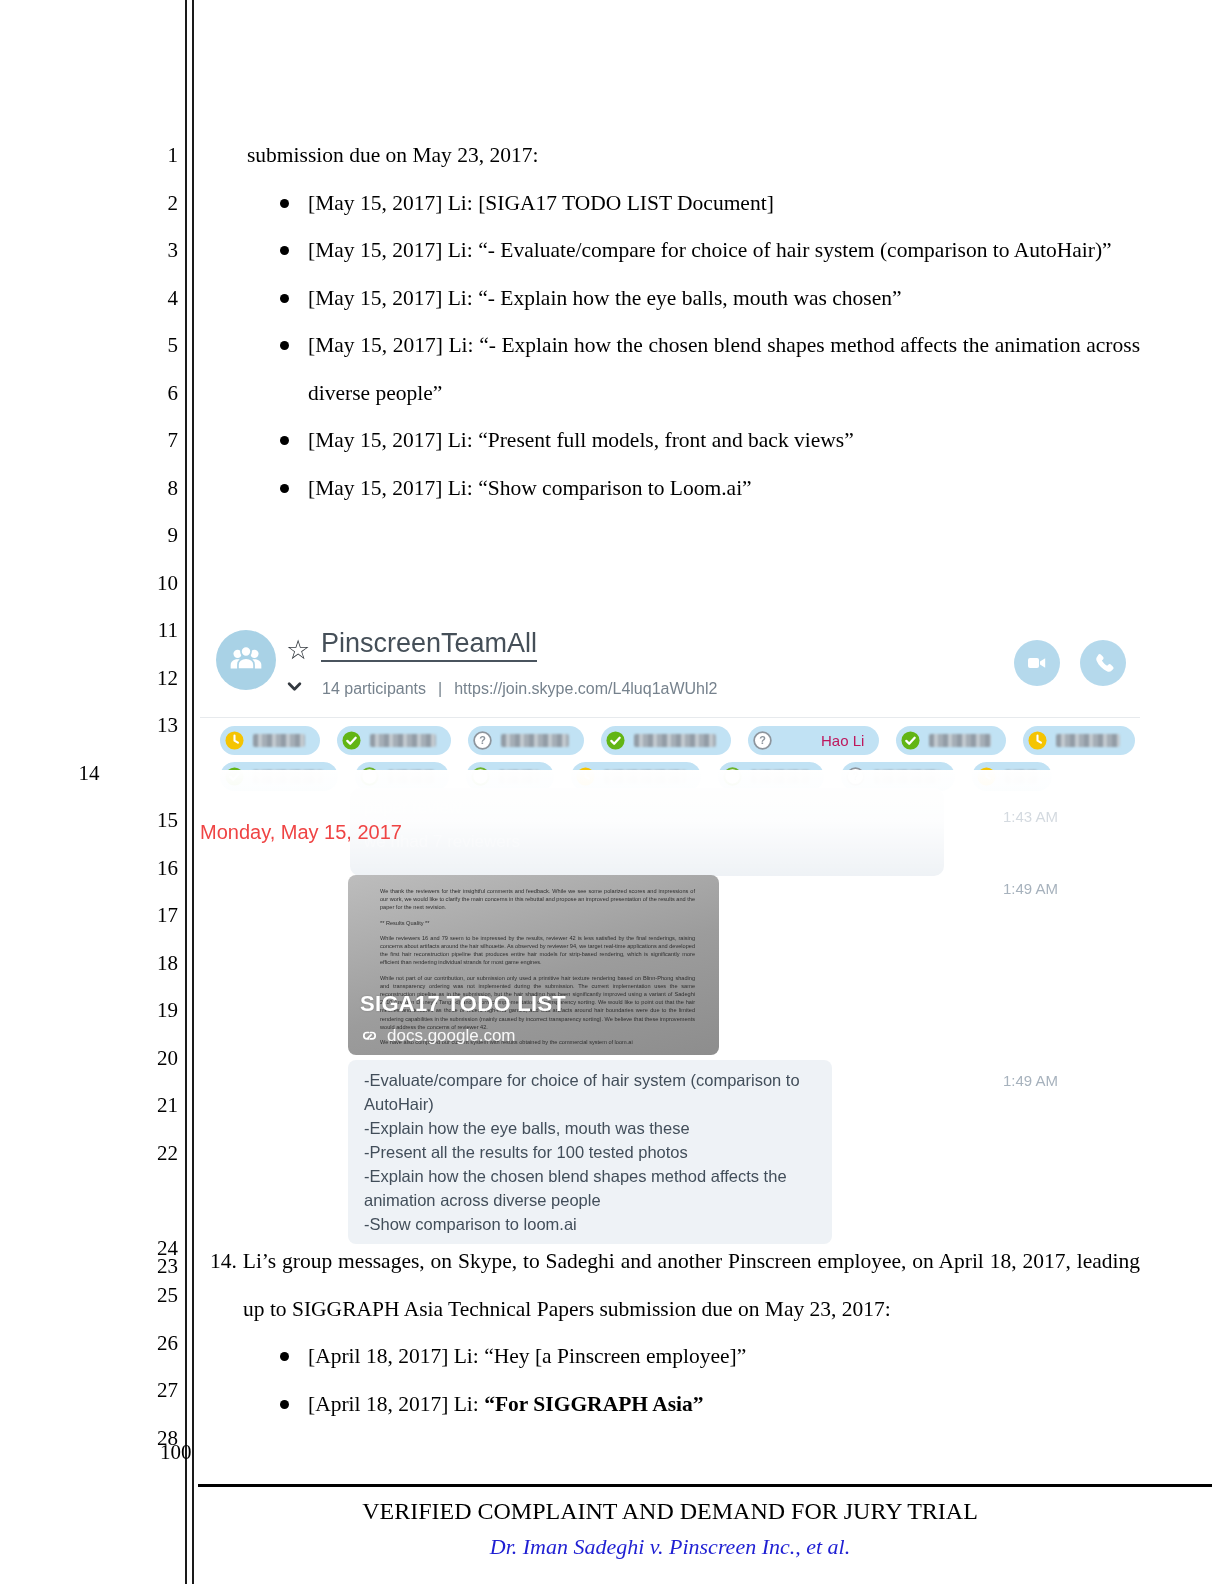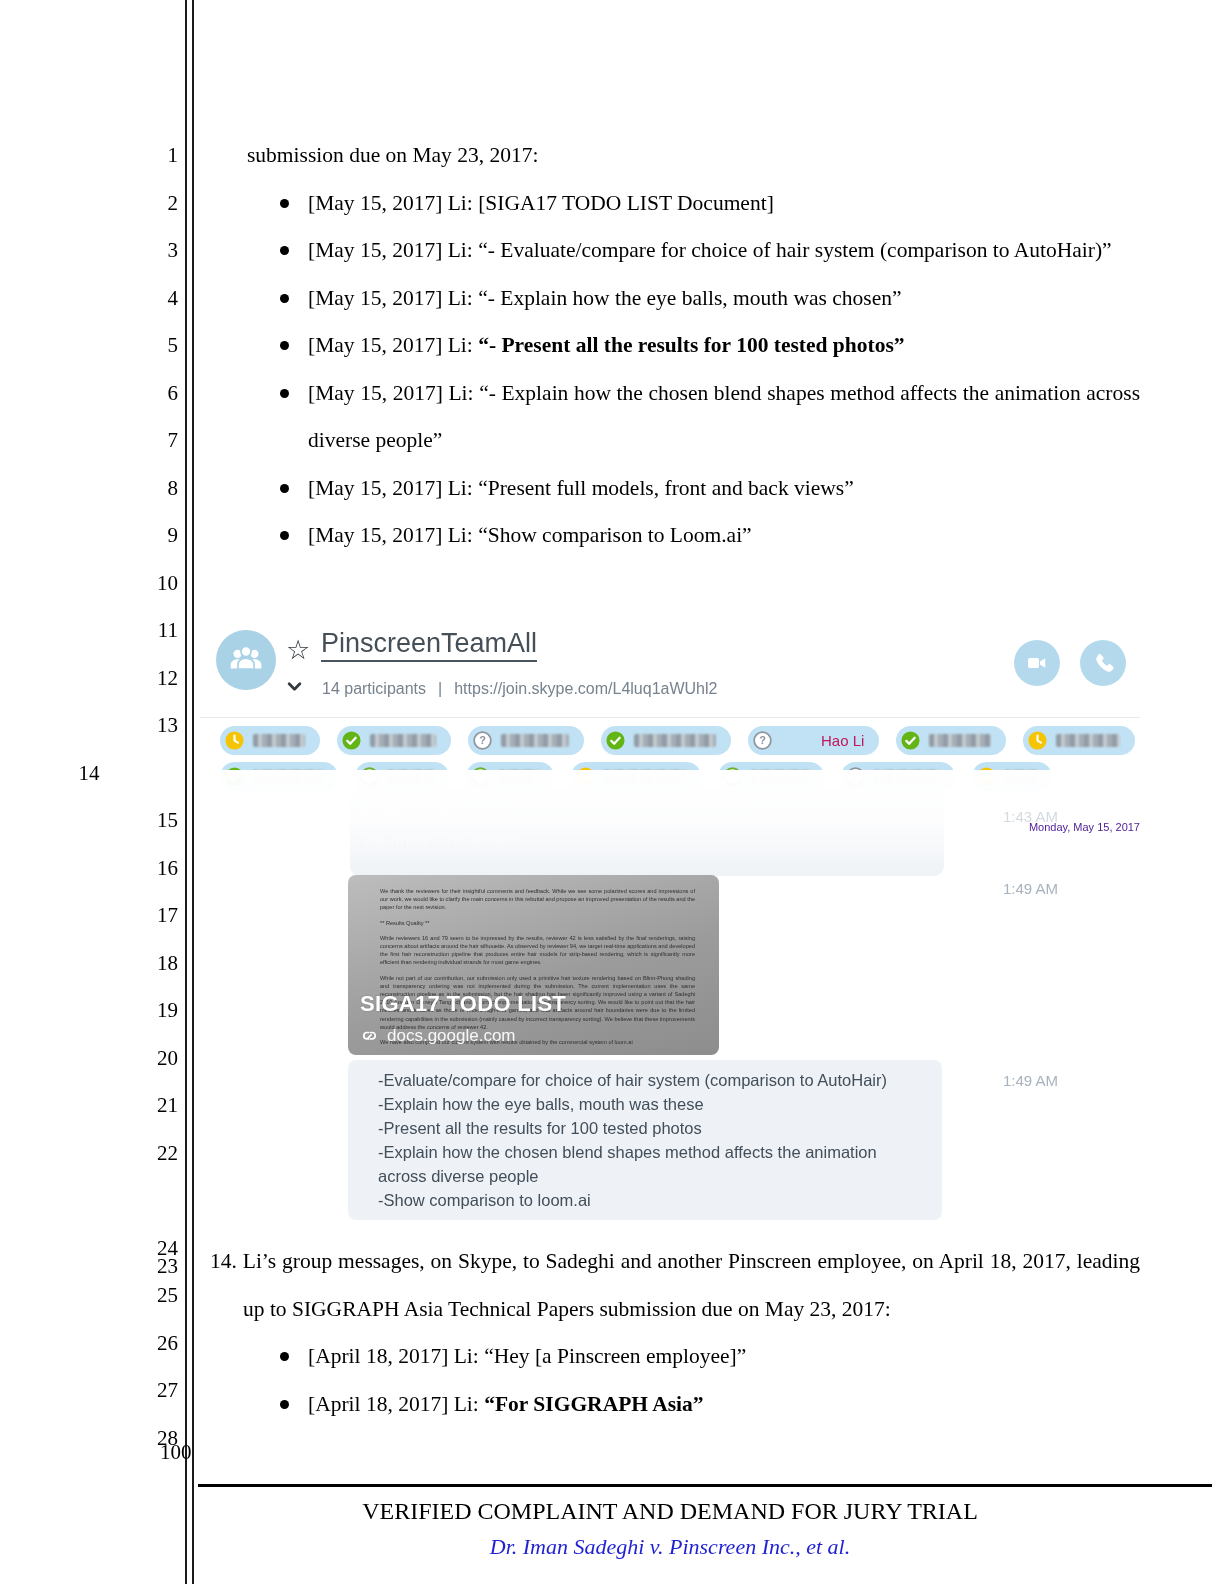--- a/index.html
+++ b/index.html
@@ -118,7 +118,6 @@
         <div class="bullet"><span>[May 15, 2017] Li: [SIGA17 TODO LIST Document]</span></div>
         <div class="bullet justify"><span>[May 15, 2017] Li: “- Evaluate/compare for choice of hair system (comparison to AutoHair)”</span></div>
         <div class="bullet"><span>[May 15, 2017] Li: “- Explain how the eye balls, mouth was chosen”</span></div>
-        <div class="bullet"><span>[May 15, 2017] Li: </span><span class="b">“- Present all the results for 100 tested photos”</span></div>
         <div class="bullet justify"><span>[May 15, 2017] Li: “- Explain how the chosen blend shapes method affects the animation across diverse people”</span></div>
         <div class="bullet"><span>[May 15, 2017] Li: “Present full models, front and back views”</span></div>
         <div class="bullet"><span>[May 15, 2017] Li: “Show comparison to Loom.ai”</span></div>

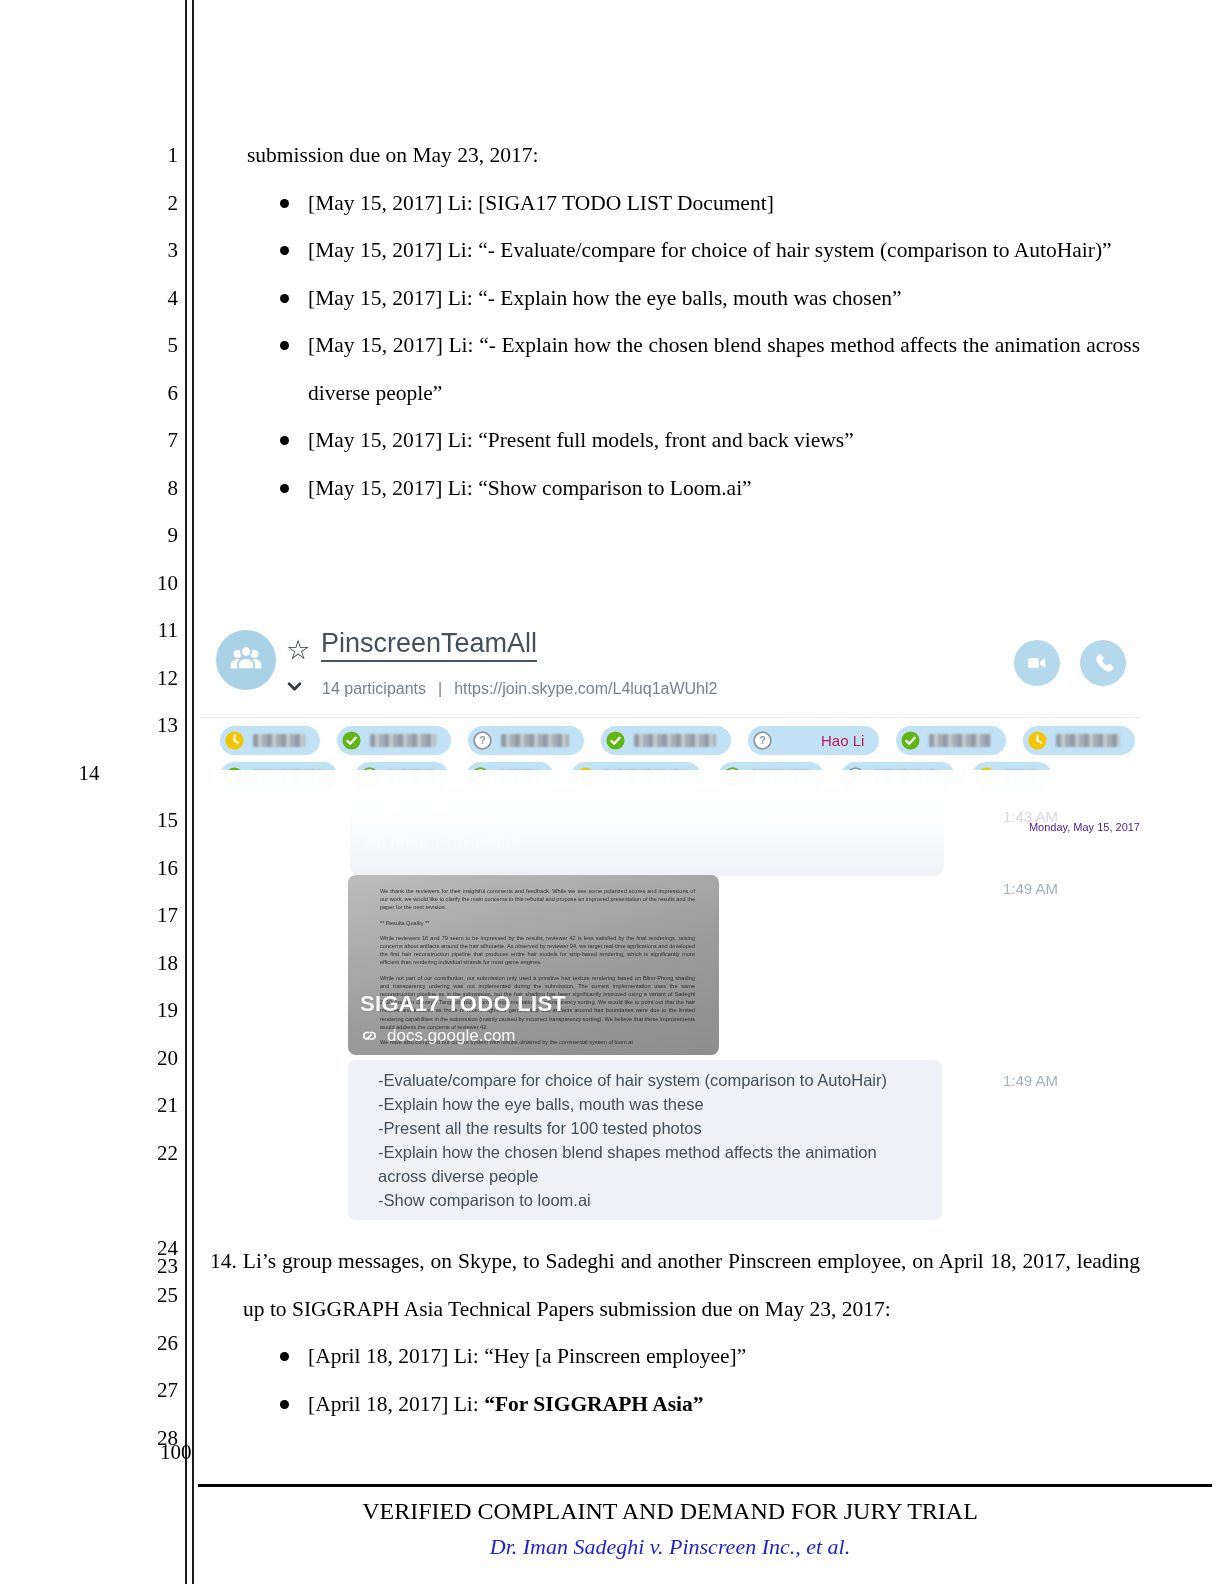--- a/index.html
+++ b/index.html
@@ -51,8 +51,8 @@
   .fm1{top:10px;} .fm2{top:44px;}
   .fadeoverlay{position:absolute;left:0;top:150px;width:100%;height:112px;
     background:linear-gradient(to bottom,#fff 0%,rgba(255,255,255,.88) 45%,rgba(255,255,255,0) 100%);}
-  .datesep{position:absolute;left:0;top:201px;width:100%;text-align:right;color:#4c1d95;
-           font-size:11px;}
+  .datesep{position:absolute;left:0;top:201px;width:100%;text-align:left;color:#ef4444;
+           font-size:20px;}
   .ts{position:absolute;left:803px;color:#a7b2bd;font-size:15px;}
   .tsfaded{top:188px;color:#d4dae0;}
   .ts1{top:260px;} .ts2{top:452px;}

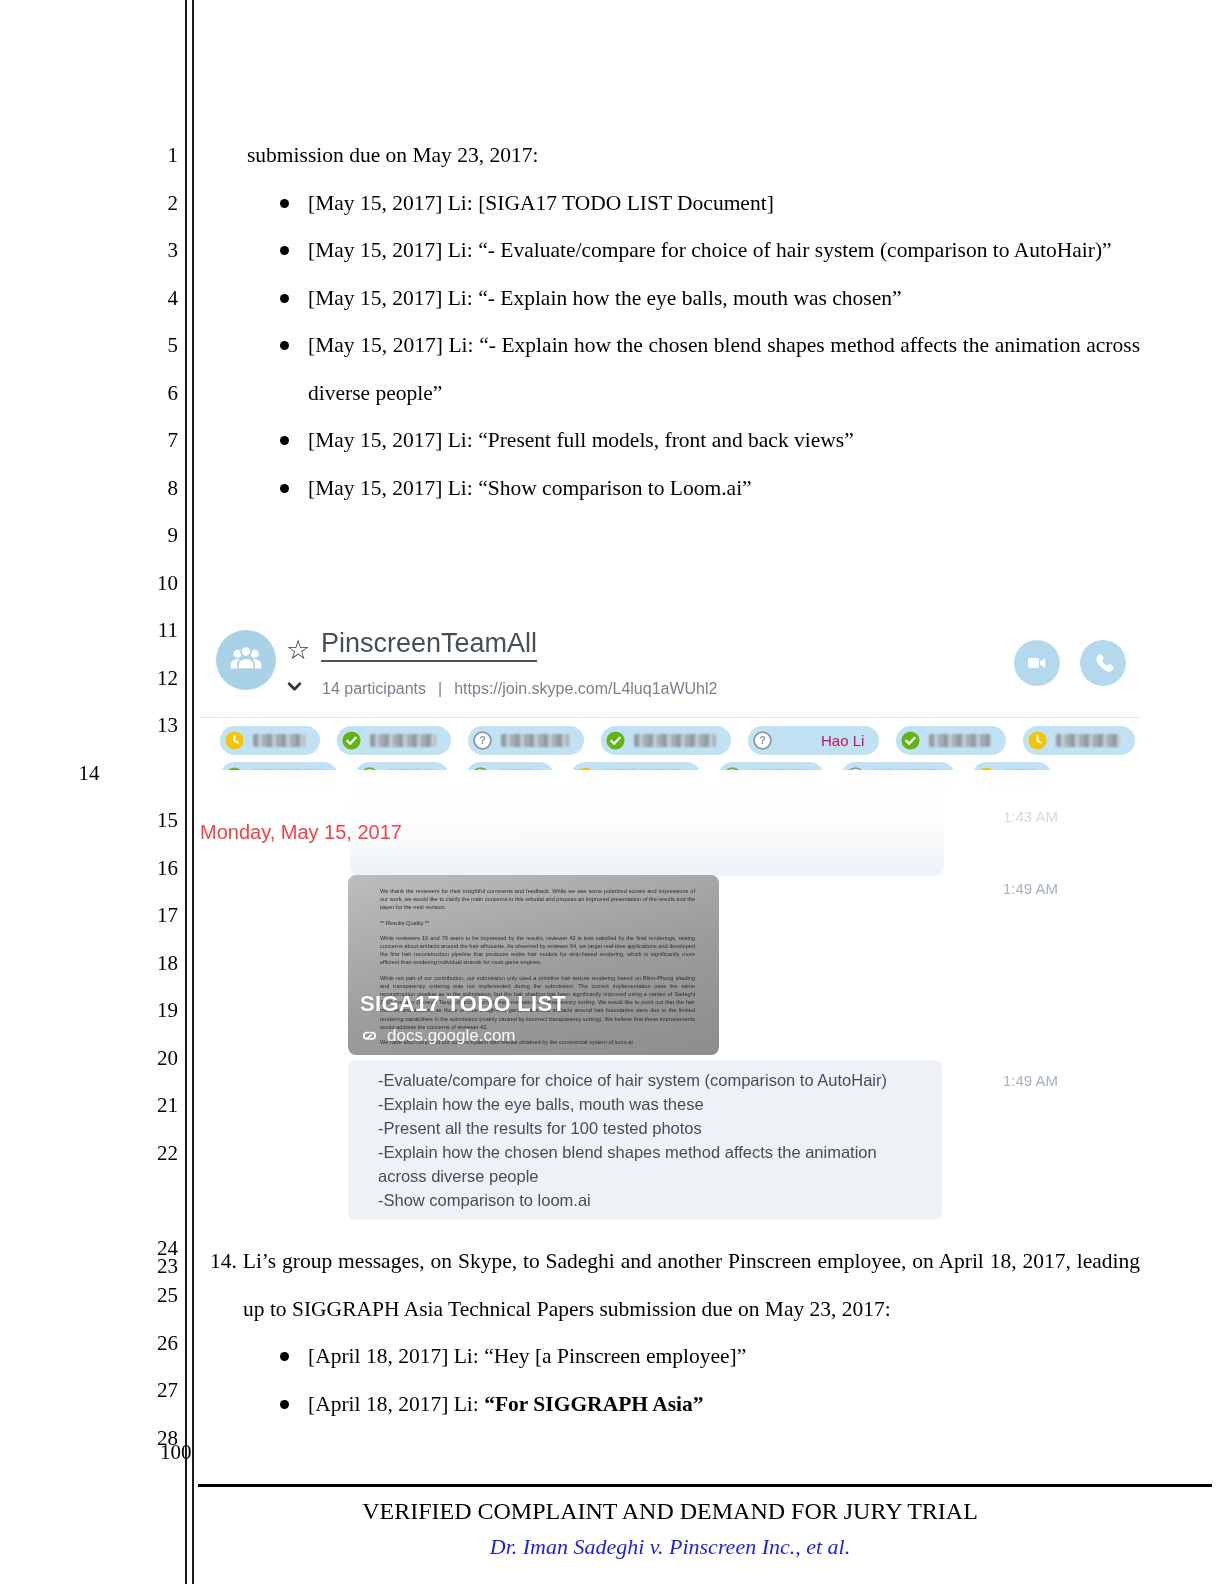--- a/index.html
+++ b/index.html
@@ -65,8 +65,8 @@
           letter-spacing:.3px;text-shadow:0 0 2px rgba(0,0,0,.25);}
   .plink{position:absolute;left:12px;bottom:9px;display:flex;align-items:center;gap:8px;
          color:rgba(255,255,255,.93);font-size:17px;}
-  .todo{position:absolute;left:148px;top:440px;width:594px;box-sizing:border-box;
-        background:#eef2f6;border-radius:8px;padding:8px 30px;font-size:16.5px;
+  .todo{position:absolute;left:148px;top:440px;width:484px;box-sizing:border-box;
+        background:#eef2f6;border-radius:8px;padding:8px 16px;font-size:16.5px;
         line-height:24px;color:#424e5a;}
   
   #pagenum{position:absolute;left:160px;top:1440px;width:1020px;text-align:left;font-size:21px;}

